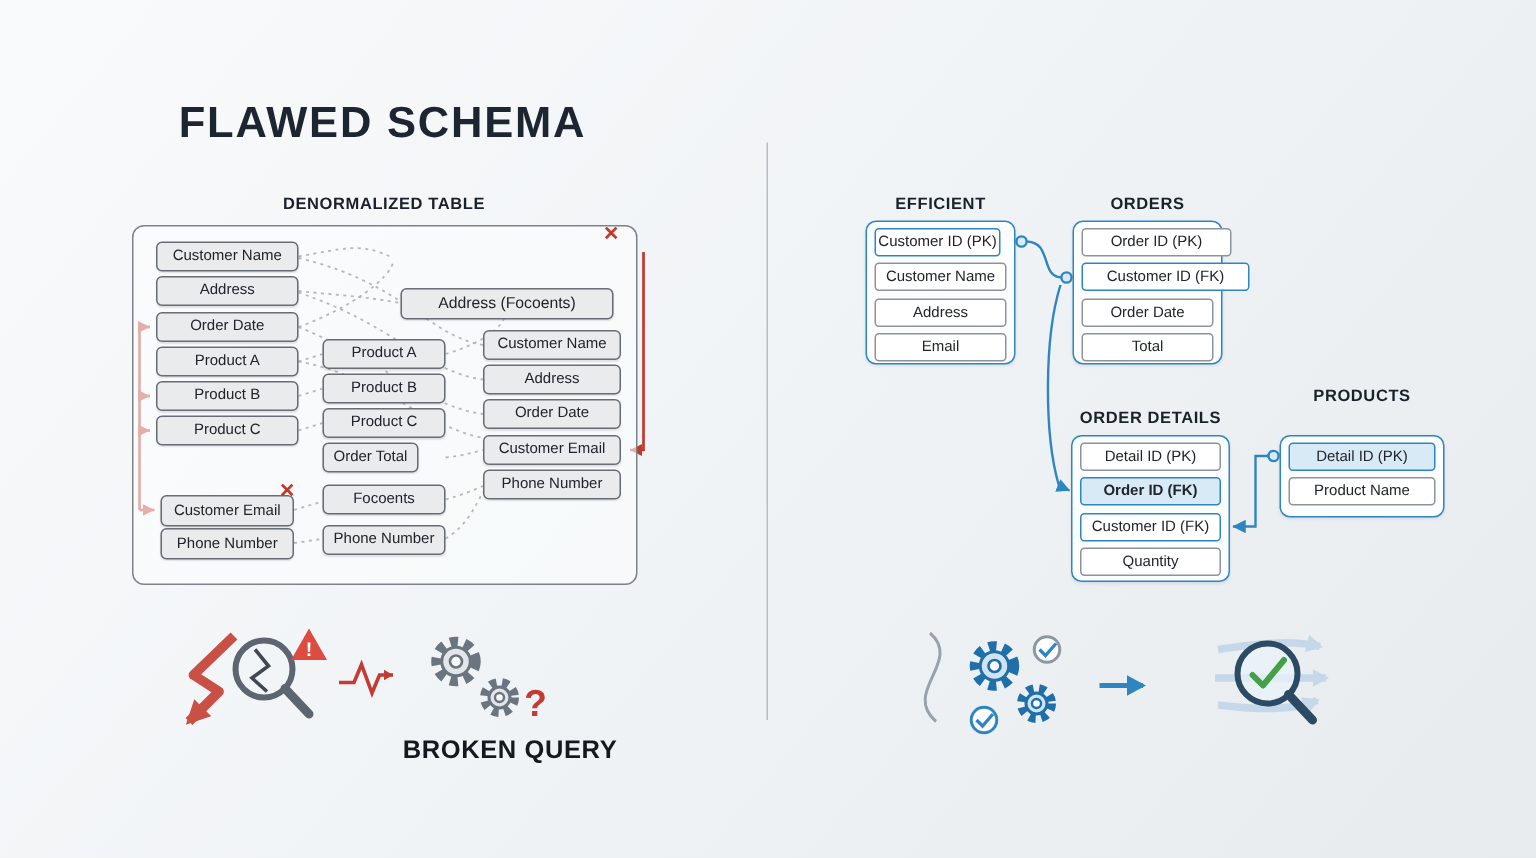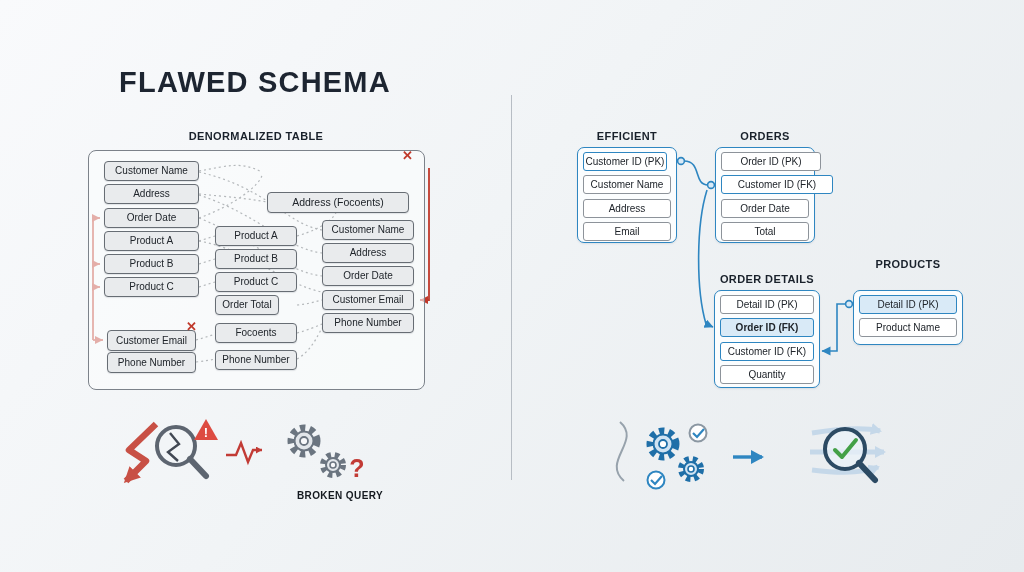--- a/index.html
+++ b/index.html
@@ -25,7 +25,7 @@
   .field.pk { border:1.4px solid #2e86c1; }
   .field.pkfill { border:1.4px solid #2e86c1; background:#d9eaf7; }
   .xmark { position:absolute; color:#c0392b; font-size:13px; font-weight:700; line-height:13px; }
-  .caption { position:absolute; text-align:center; font-size:10px; font-weight:700;
+  .caption { position:absolute; text-align:center; font-size:17px; font-weight:700;
              letter-spacing:.4px; color:#14191f; }
   svg.overlay { position:absolute; left:0; top:0; pointer-events:none; }
 </style>

